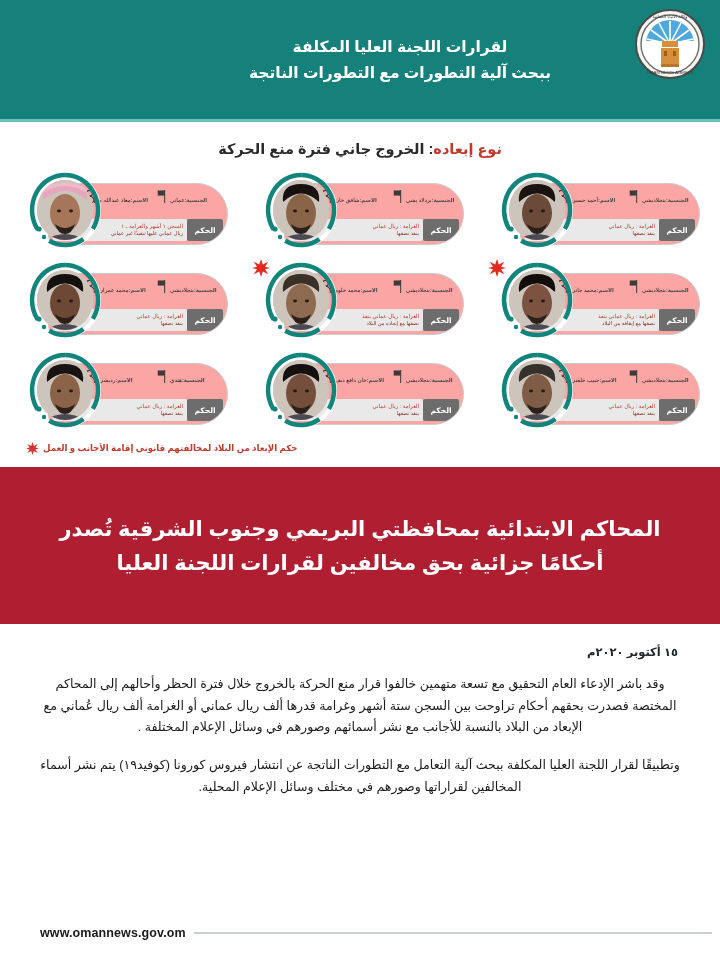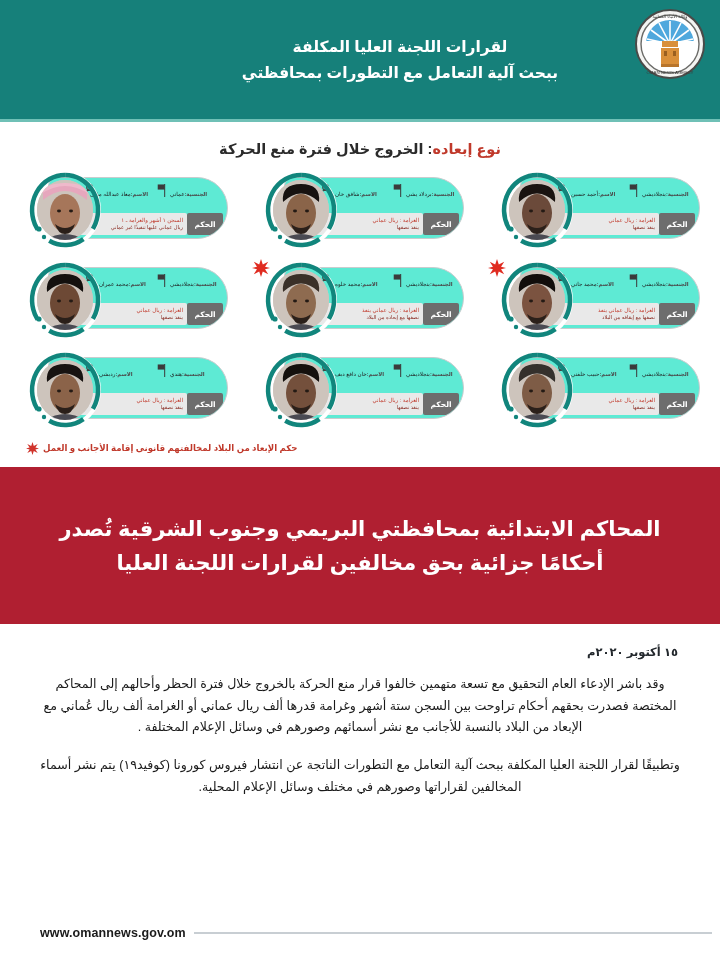--- a/index.html
+++ b/index.html
@@ -287,7 +287,7 @@
 <div class="header">
   <div class="header-inner">
     <div class="header-line">لقرارات اللجنة العليا المكلفة</div>
-    <div class="header-line">ببحث آلية التعامل مع التطورات بمحافظتي</div>
+    <div class="header-line">ببحث آلية التطورات مع التطورات الناتجة</div>
   </div>
   <div class="header-logo">
     <svg viewBox="0 0 72 72" width="72" height="72">

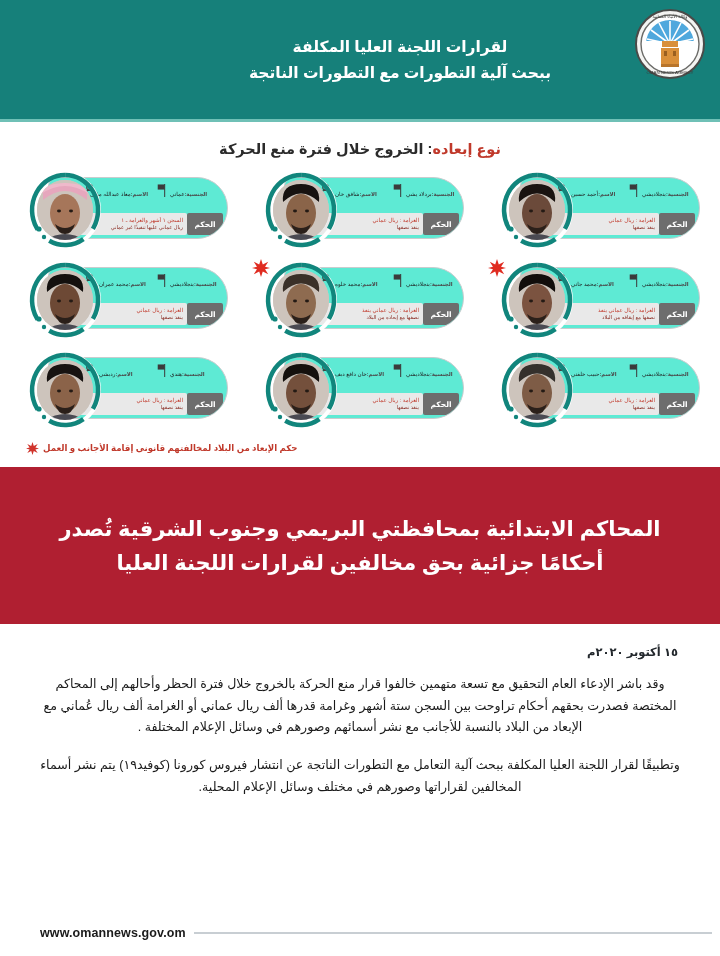--- a/index.html
+++ b/index.html
@@ -316,7 +316,7 @@
 <div class="header-rule"></div>
 
 <div class="crime-type">
-  <span class="label">نوع إبعاده</span><span>: الخروج خلال فترة منع الحركة</span>
+  <span class="label">نوع إبعاده</span><span>: الخروج جاني فترة منع الحركة</span>
 </div>
 
 <div class="cards-area">

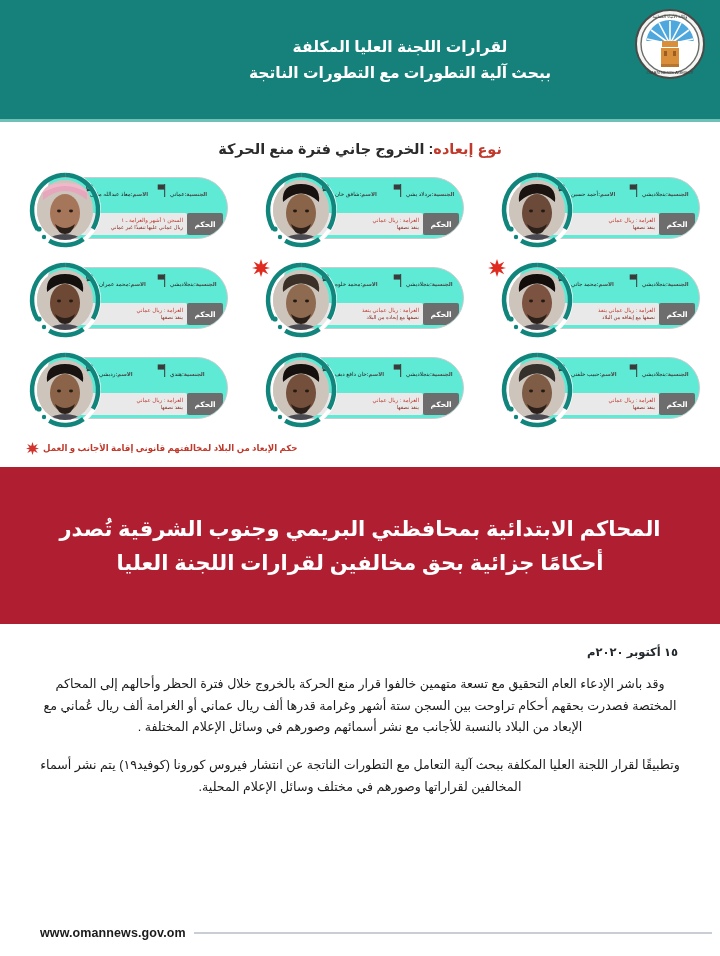--- a/index.html
+++ b/index.html
@@ -77,10 +77,10 @@
   }
   .card-body {
     position:absolute;
-    right:0; top:6px;
+    right:0; top:12px;
     width:180px;
     height:62px;
-    background:#5eead4;
+    background:#fca5a5;
     border:1.2px solid #c9ccce;
     border-radius:10px 34px 34px 10px;
     overflow:hidden;

